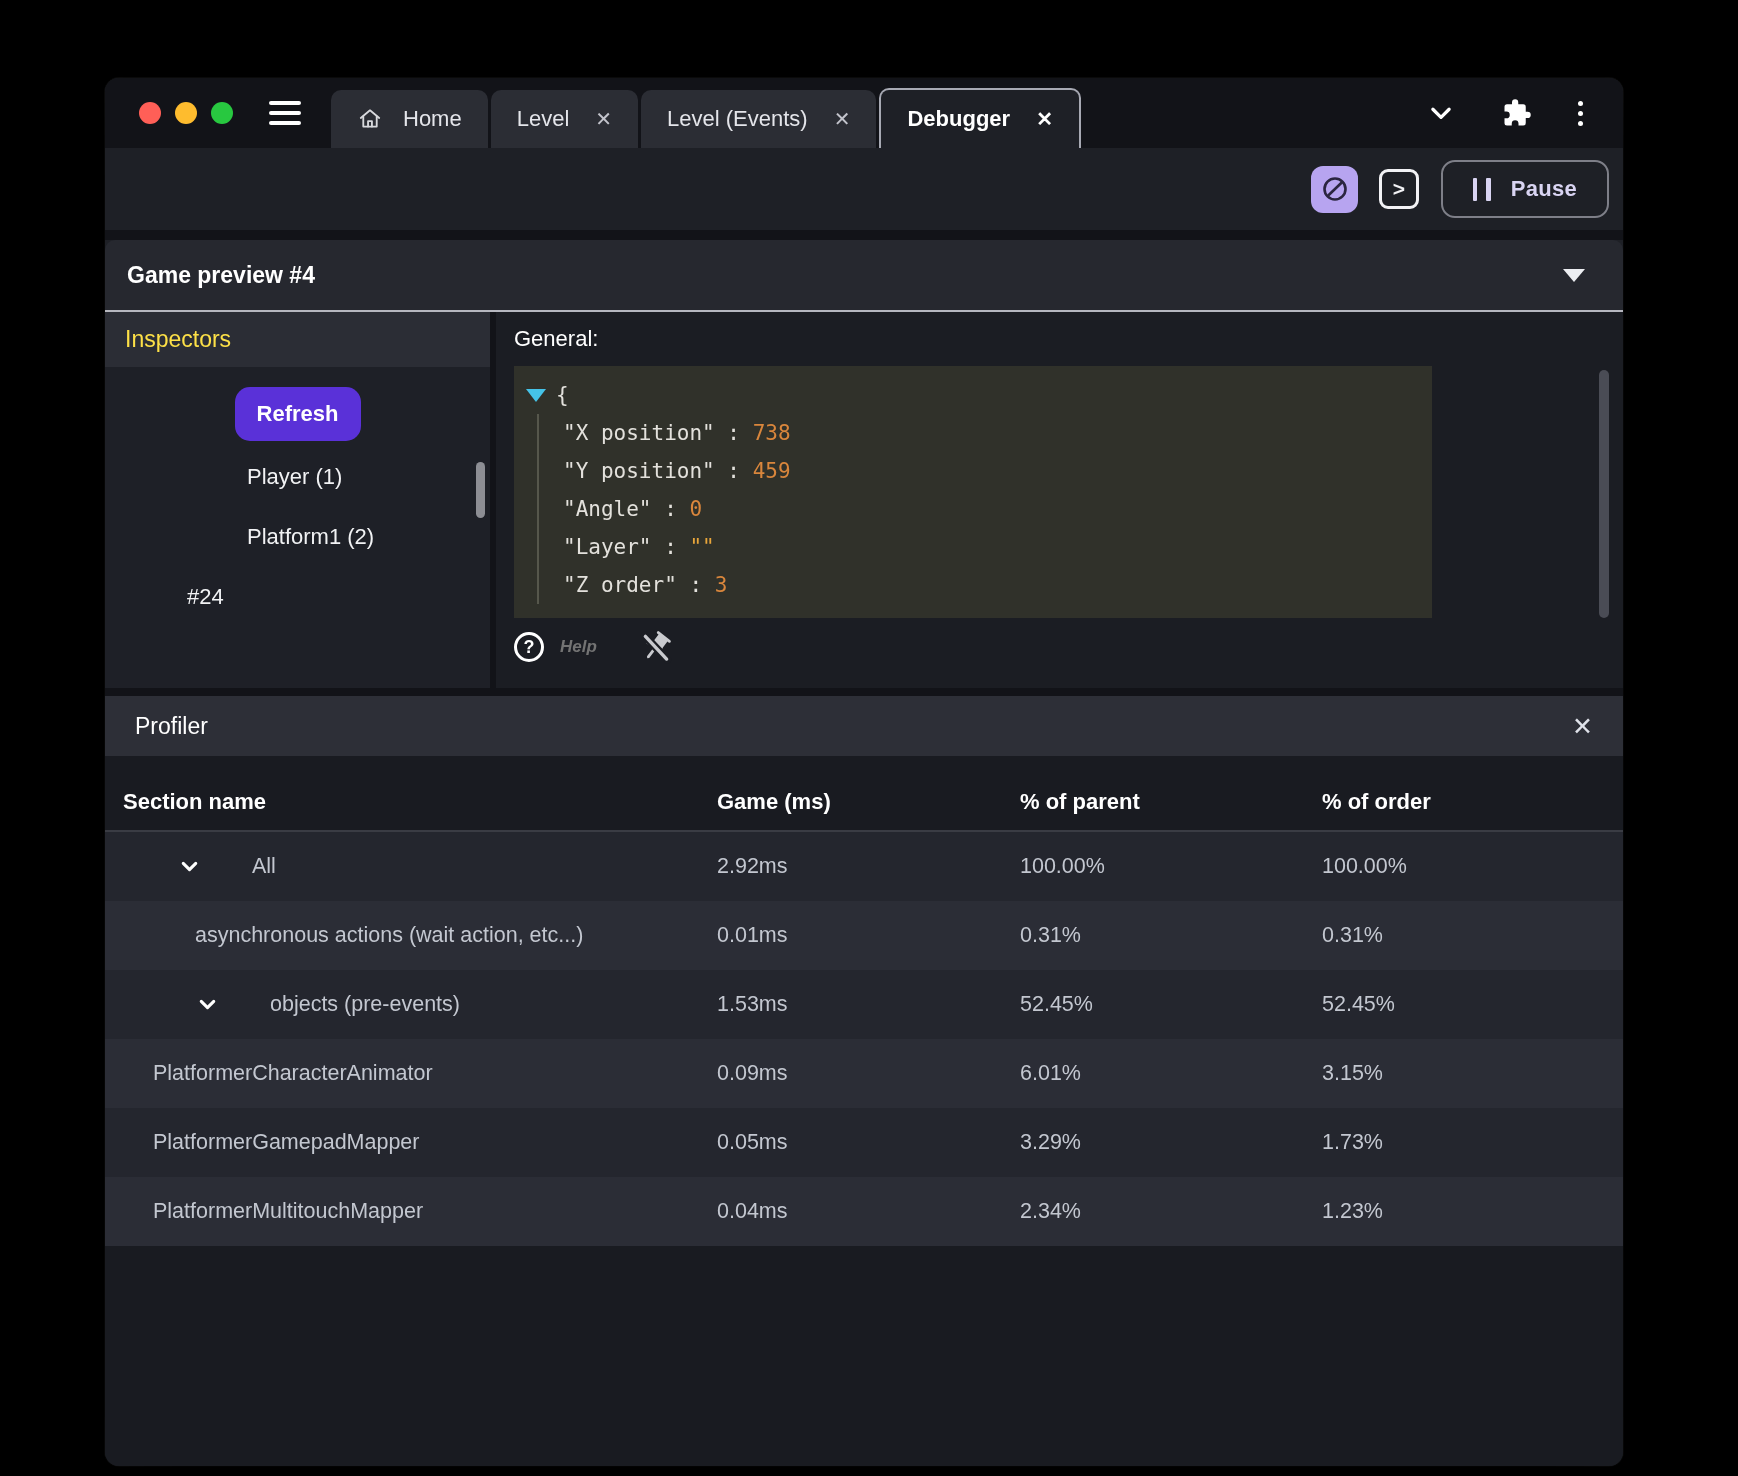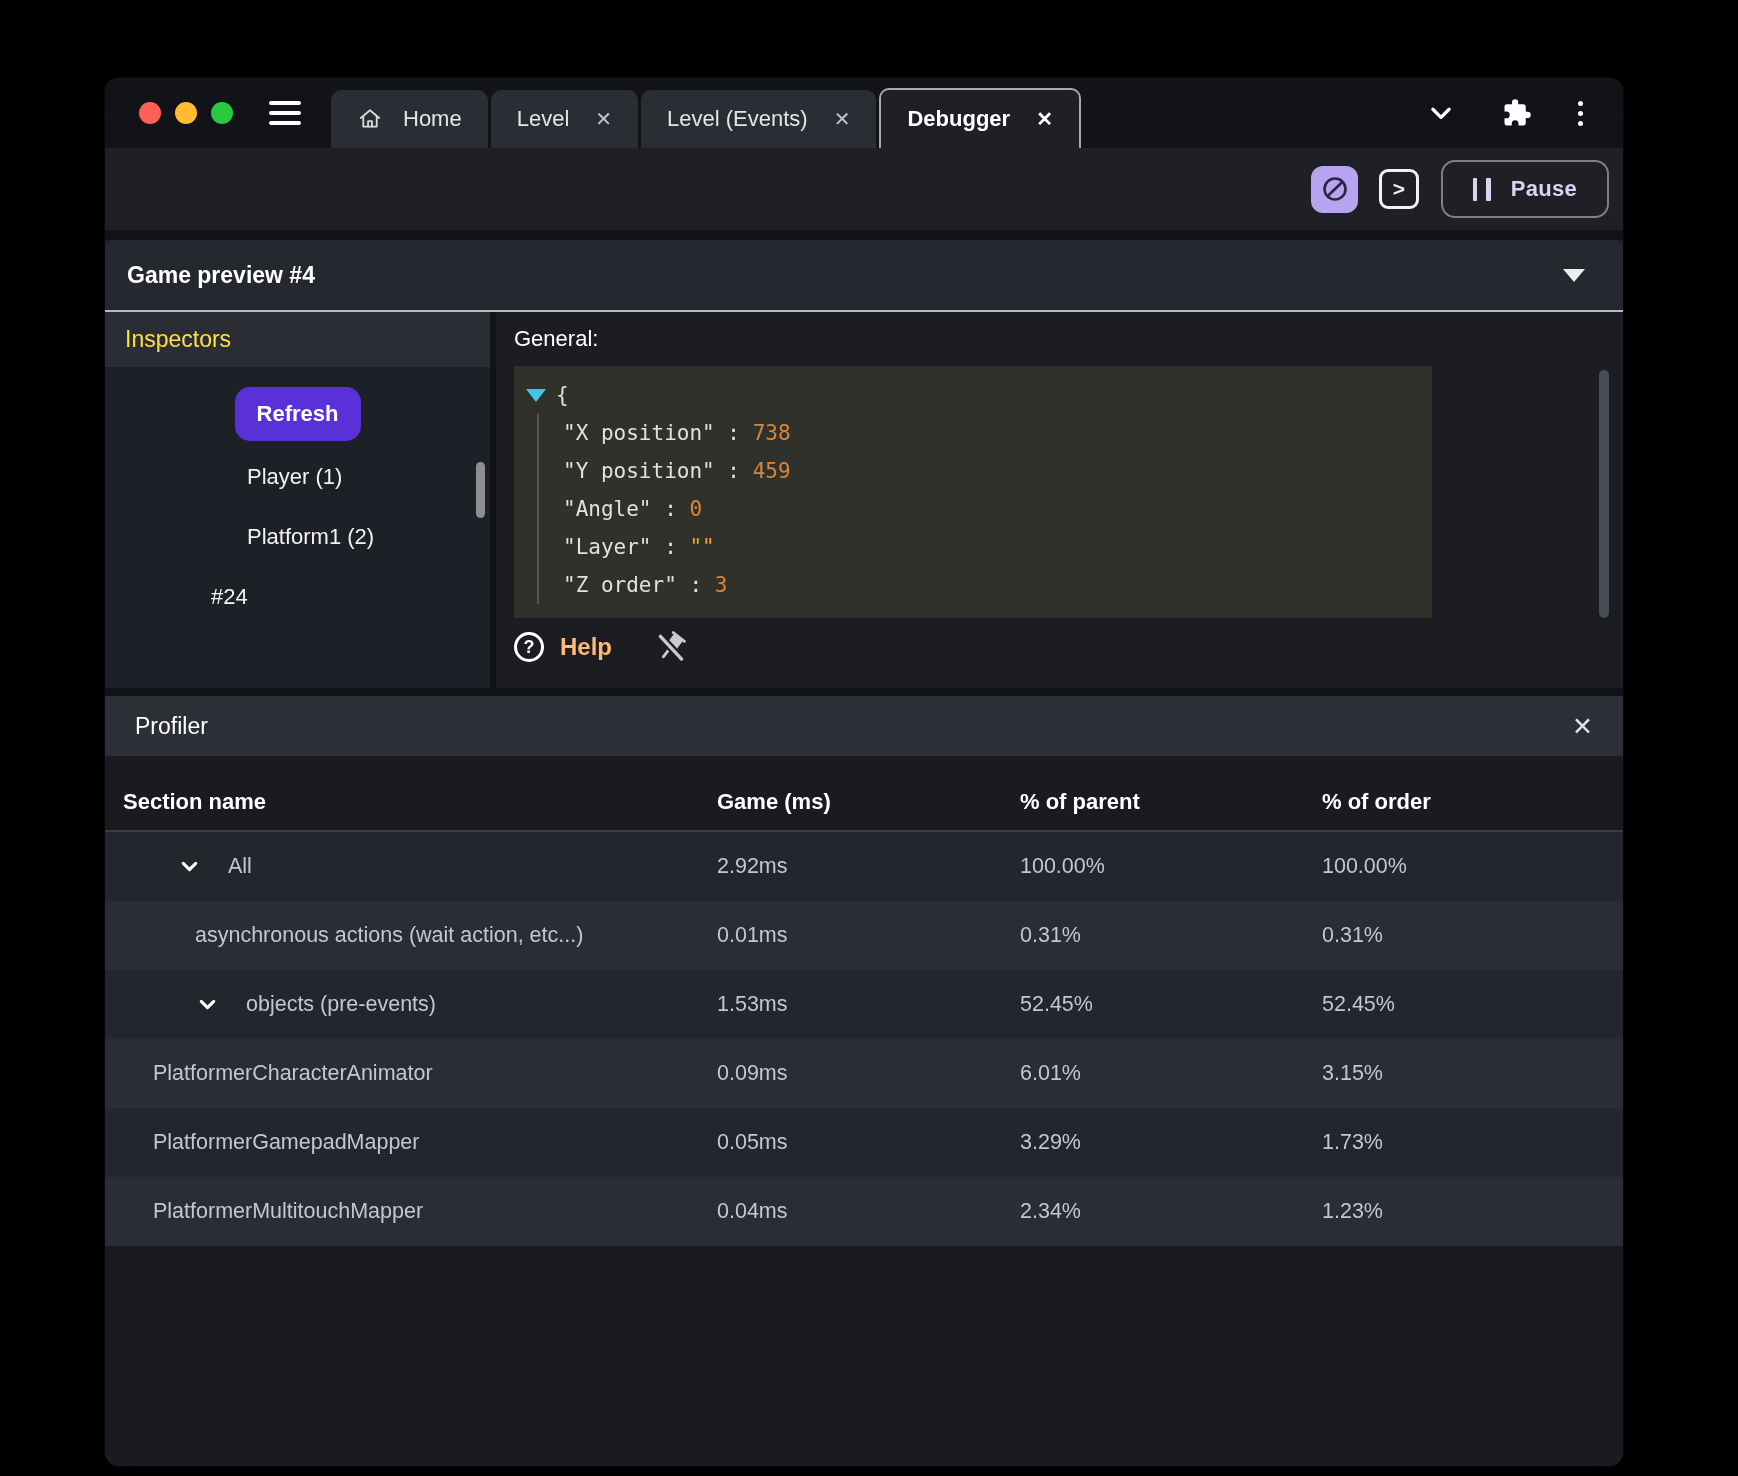--- a/index.html
+++ b/index.html
@@ -64,7 +64,7 @@
   .ins-item { height:60px; line-height:60px; font-size:22px; color:#f1f2f4; cursor:pointer; white-space:nowrap; }
   .ins-item.depth-0 { padding-left:108px; }
   .ins-item.depth-1 { padding-left:142px; }
-  .ins-item.depth-2 { padding-left:106px; }
+  .ins-item.depth-2 { padding-left:82px; }
   .left-scrollthumb { position:absolute; right:5px; top:95px; width:9px; height:56px; background:#8d8e94; border-radius:5px; cursor:grab; }
 
   .divider-v { width:6px; background:#121318; }

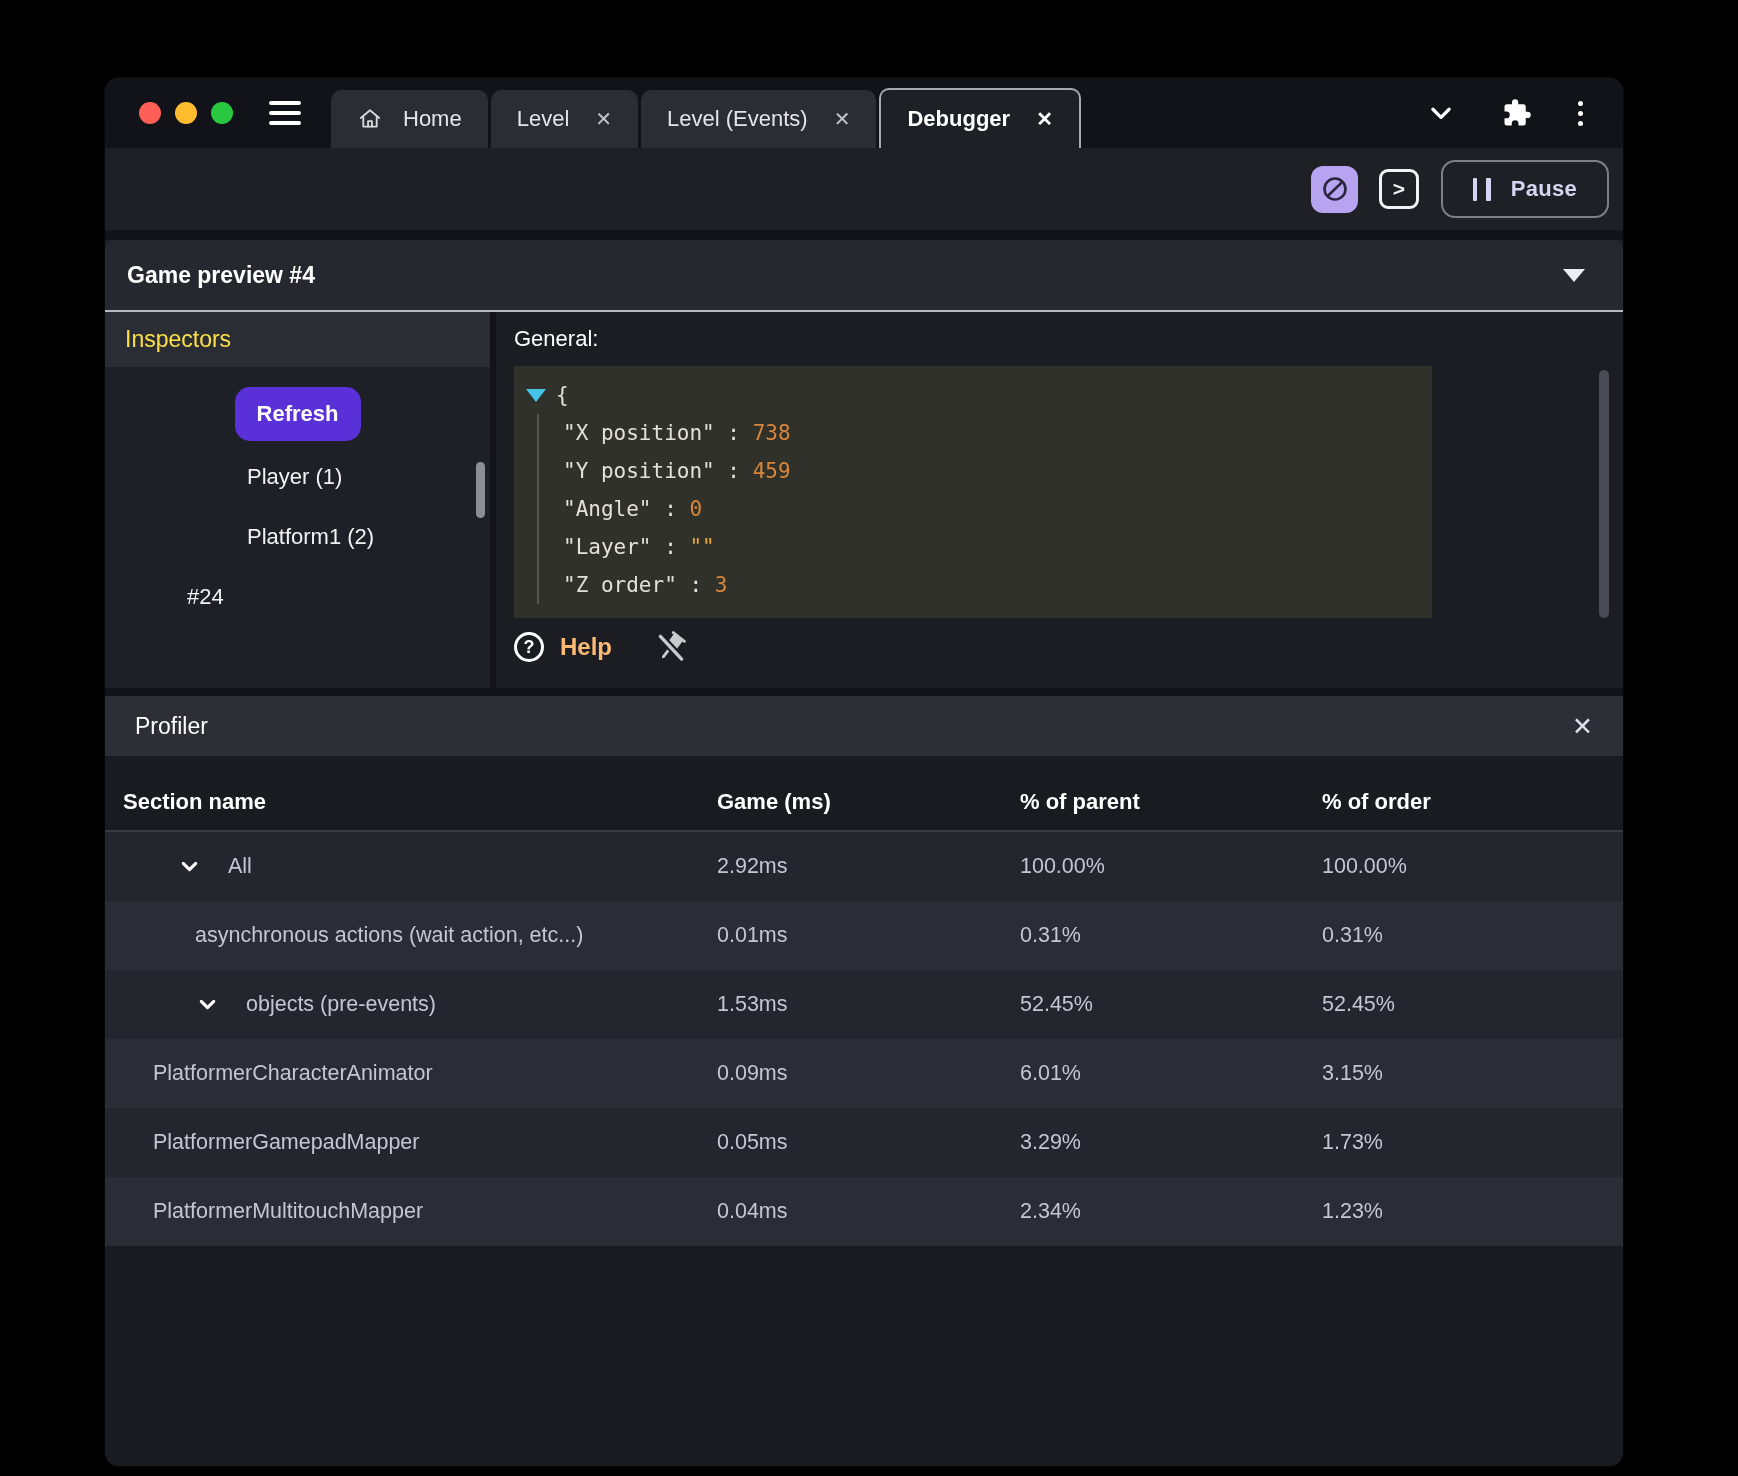--- a/index.html
+++ b/index.html
@@ -83,7 +83,7 @@
   .help-row { margin-top:12px; display:flex; align-items:center; gap:16px; }
   .help-icon { width:30px; height:30px; border-radius:50%; border:3px solid #fff; color:#fff; font-weight:bold; font-size:18px;
                display:flex; align-items:center; justify-content:center; cursor:pointer; }
-  .help-label { color:#fdba74; font-weight:bold; font-size:24px; cursor:pointer; }
+  .help-label { color:#737373; font-weight:bold; font-size:17px; cursor:pointer;font-style:italic; }
   .unpin { margin-left:26px; cursor:pointer; display:flex; }
 
   

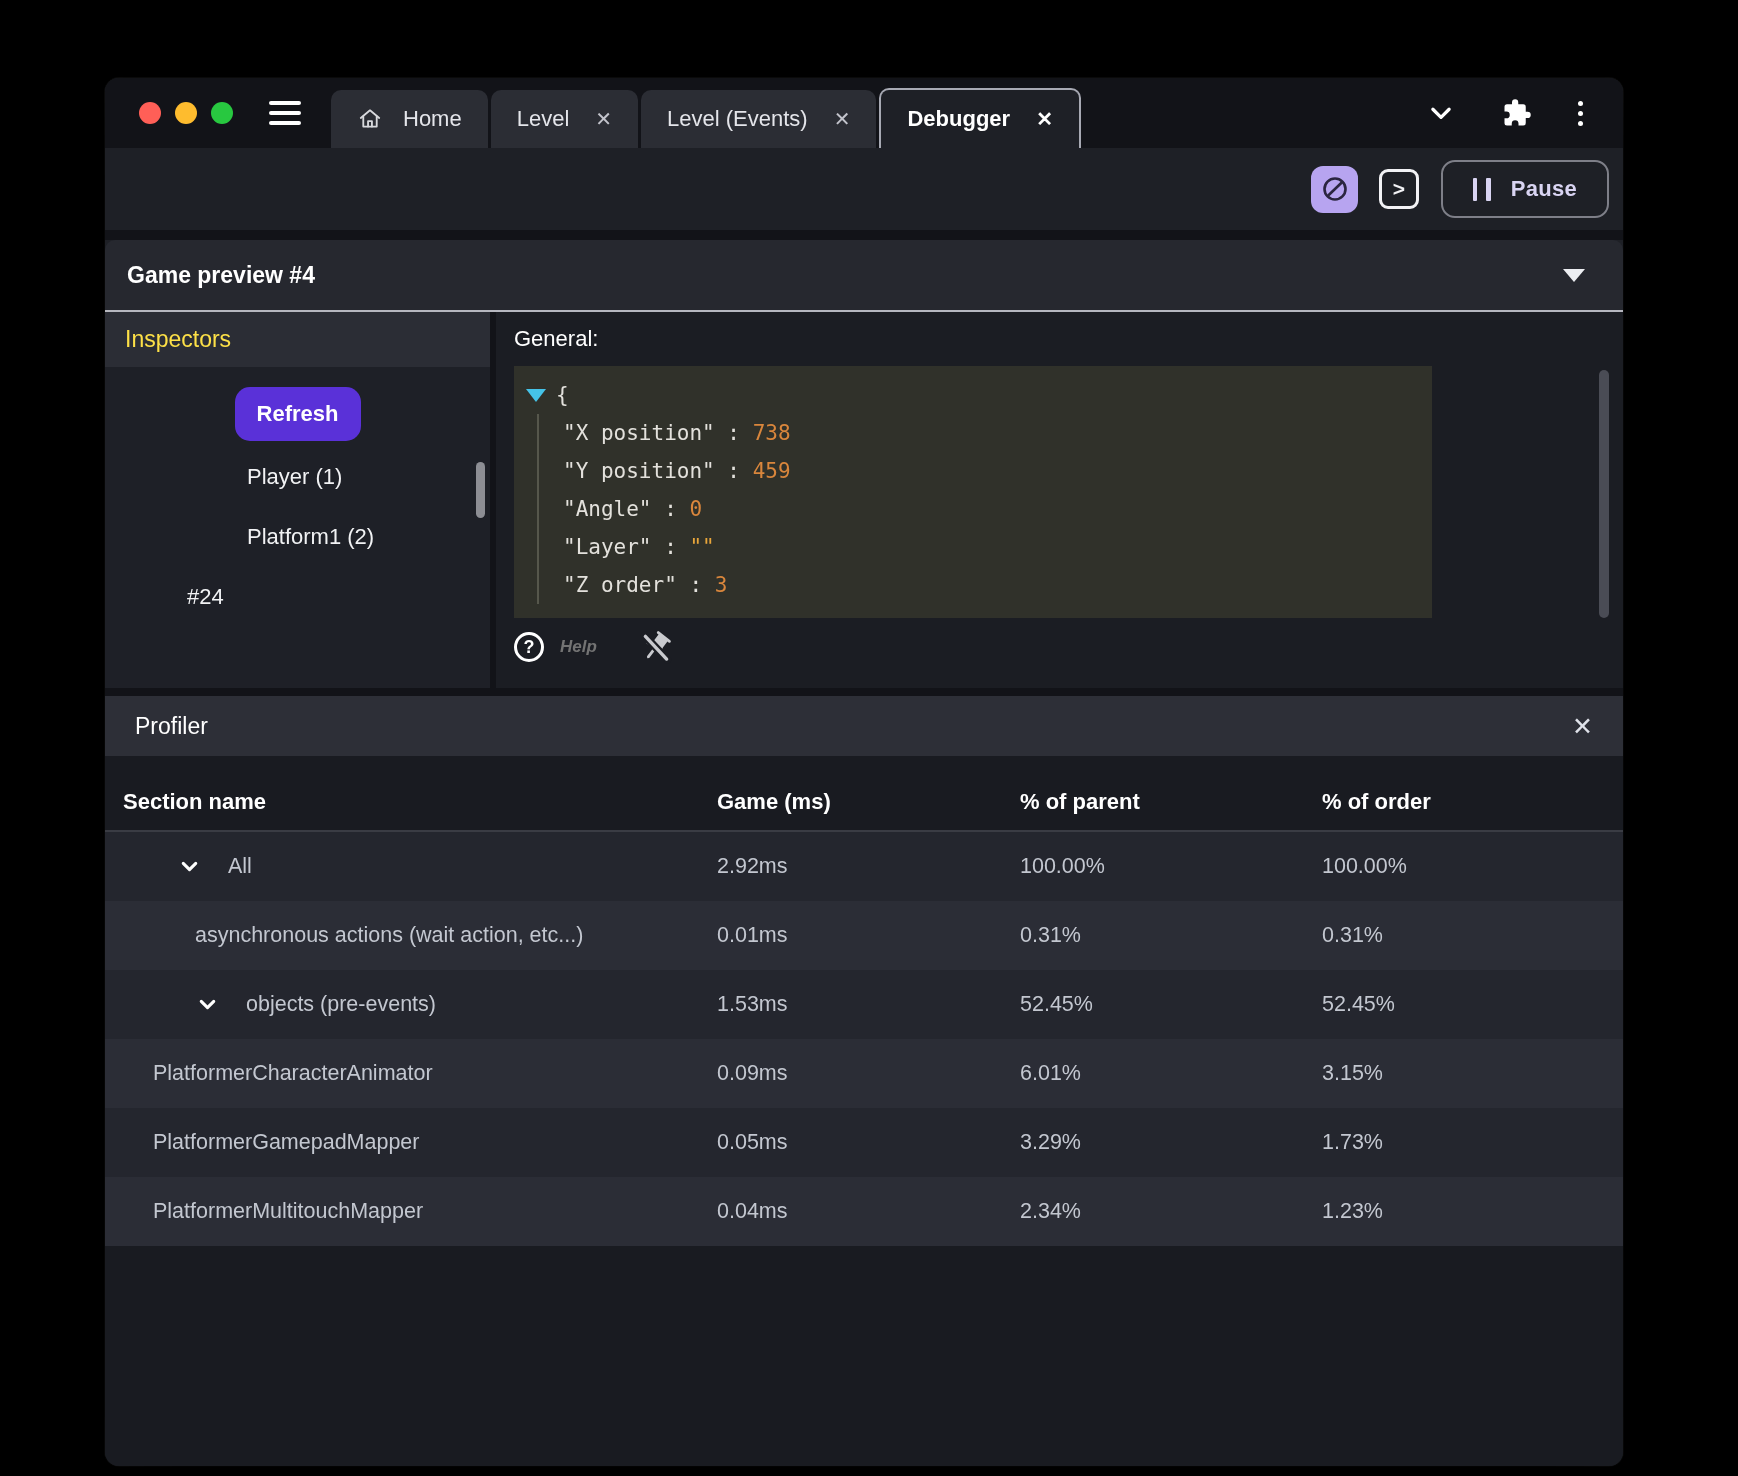--- a/index.html
+++ b/index.html
@@ -103,7 +103,7 @@
   .prow { height:69px; font-size:21.5px; color:#c3c7d0; cursor:pointer; }
   .prow:nth-child(odd) { background:#24262e; }
   .prow:nth-child(even) { background:#2b2d36; }
-  .prow .cell-name { display:flex; align-items:center; }
+  .prow .cell-name { display:flex; align-items:center;gap:24px; }
   .prow.depth-0 .cell-name { padding-left:72px; }
   .prow.depth-1 .cell-name { padding-left:90px; }
   .prow.depth-2 .cell-name { padding-left:48px; }

